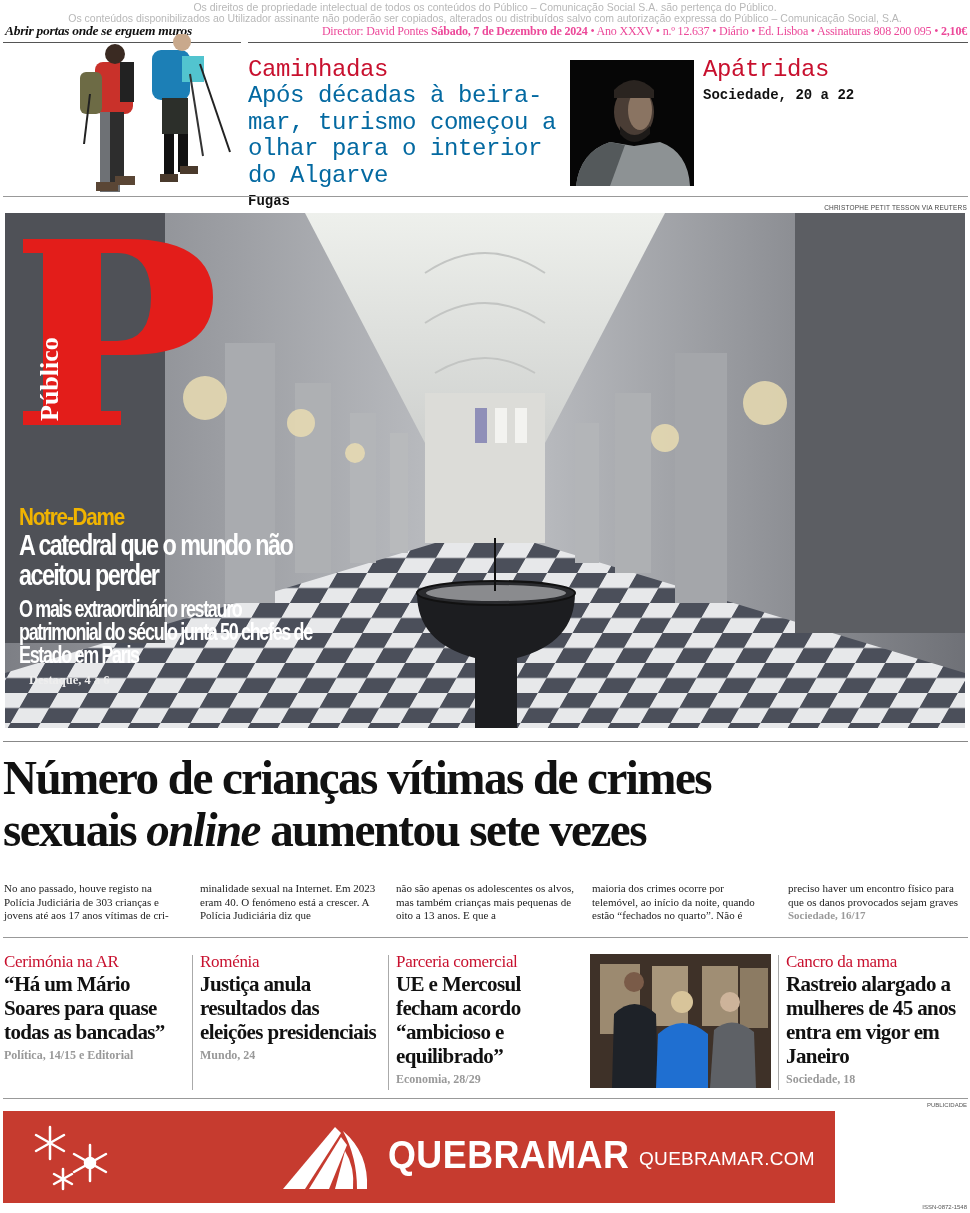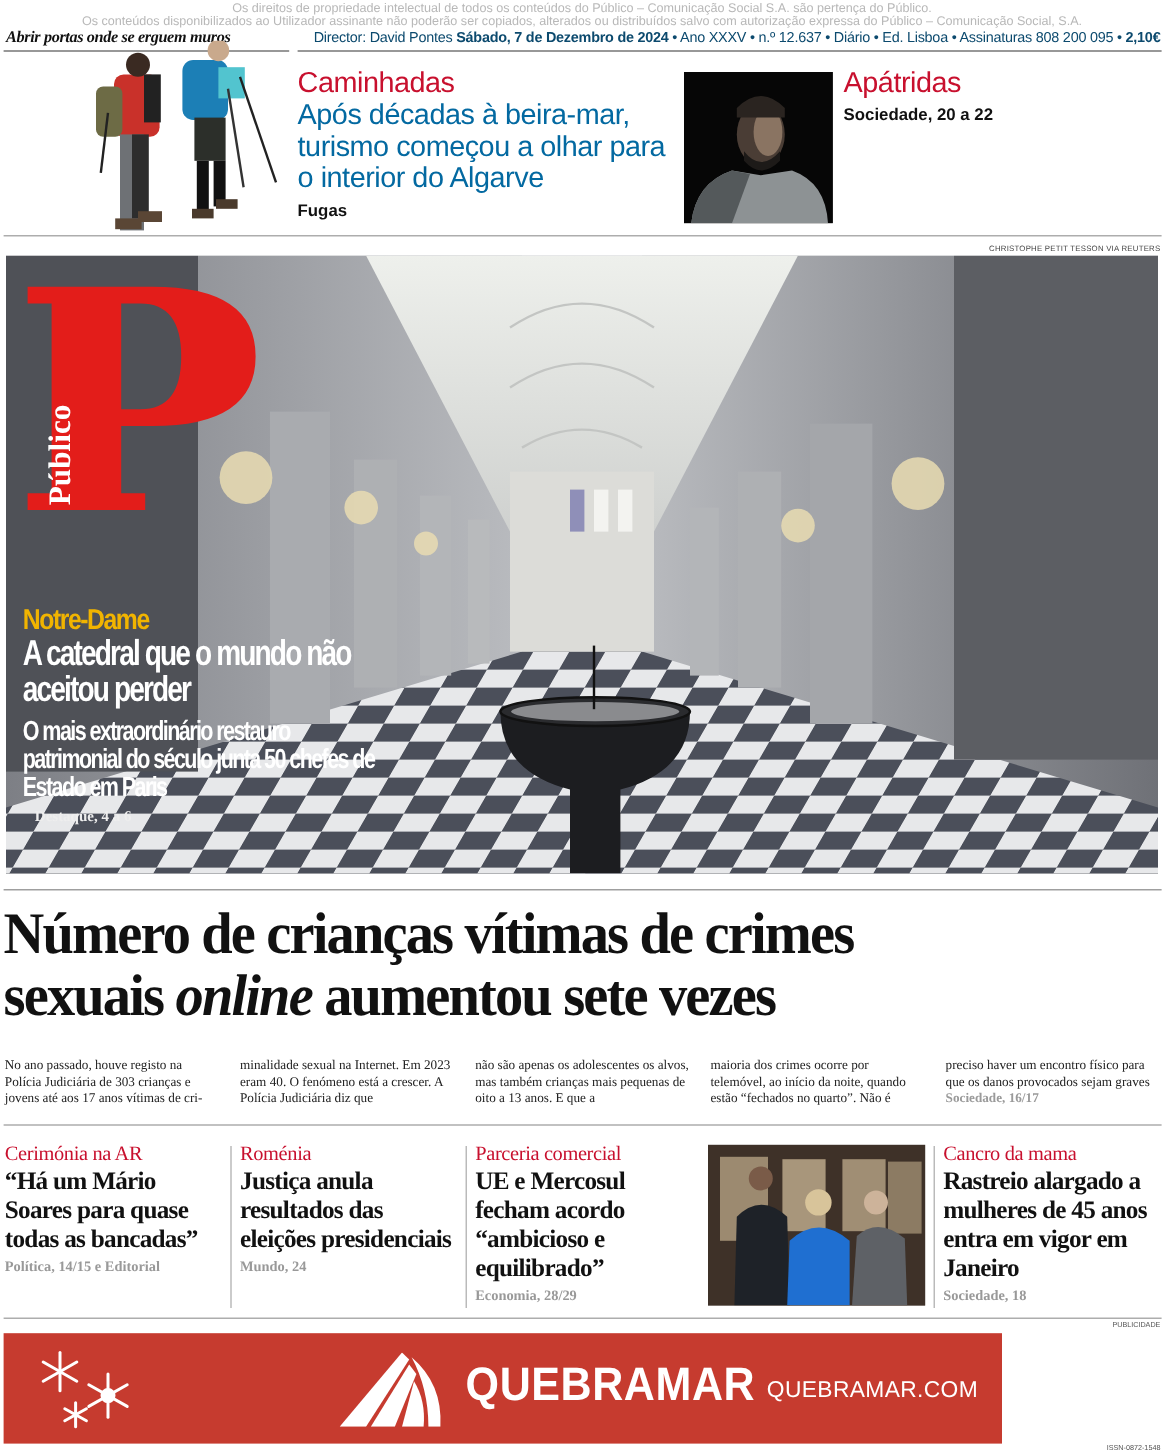--- a/index.html
+++ b/index.html
@@ -13,8 +13,8 @@
   .masthead-bar { position: absolute; top: 23px; left: 0; width: 970px; height: 18px; }
   .tagline { position: absolute; left: 5px; top: 0; font-family: "Liberation Serif", serif;
     font-style: italic; font-weight: bold; font-size: 13.5px; color: #111; white-space: nowrap; letter-spacing: -0.3px; }
-  .issue-info { position: absolute; right: 3px; top: 1px; font-family: Liberation Sans, sans-serif;
-    font-size: 12px; color: #0c4a6e; white-space: nowrap; letter-spacing: -0.2px; }
+  .issue-info { position: absolute; right: 3px; top: 1px; font-family: Liberation Serif, serif;
+    font-size: 12px; color: #ec4899; white-space: nowrap; letter-spacing: -0.2px; }
   .issue-info b { font-weight: bold; }
   .rule { position: absolute; height: 1px; background: #555; }
 

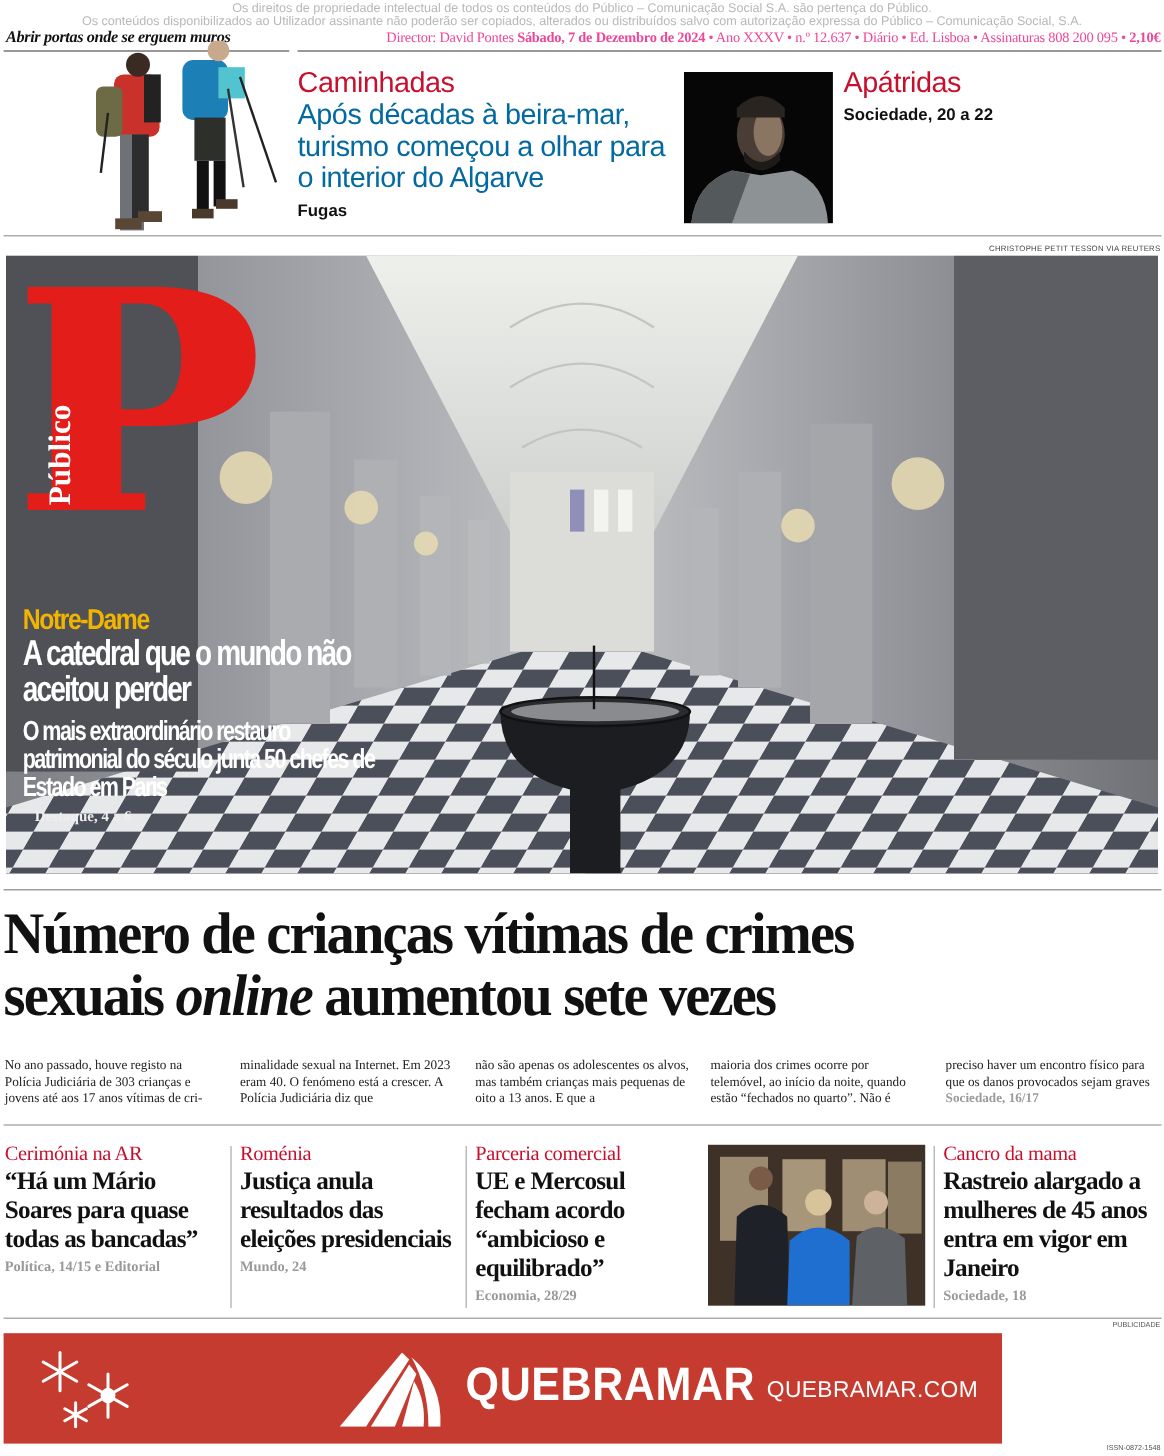--- a/index.html
+++ b/index.html
@@ -20,7 +20,7 @@
 
   
   .hikers { position: absolute; left: 40px; top: 34px; width: 195px; height: 170px; }
-  .teaser { position: absolute; font-family: Liberation Sans, sans-serif; }
+  .teaser { position: absolute; font-family: Liberation Mono, monospace; }
   .teaser .kicker { color: #c8102e; font-size: 24px; line-height: 26px; letter-spacing: -0.4px; }
   .teaser .headline { color: #0369a1; font-size: 24px; line-height: 26.5px; letter-spacing: -0.4px; }
   .teaser .section { color: #111; font-weight: bold; font-size: 14px; margin-top: 4px; }

